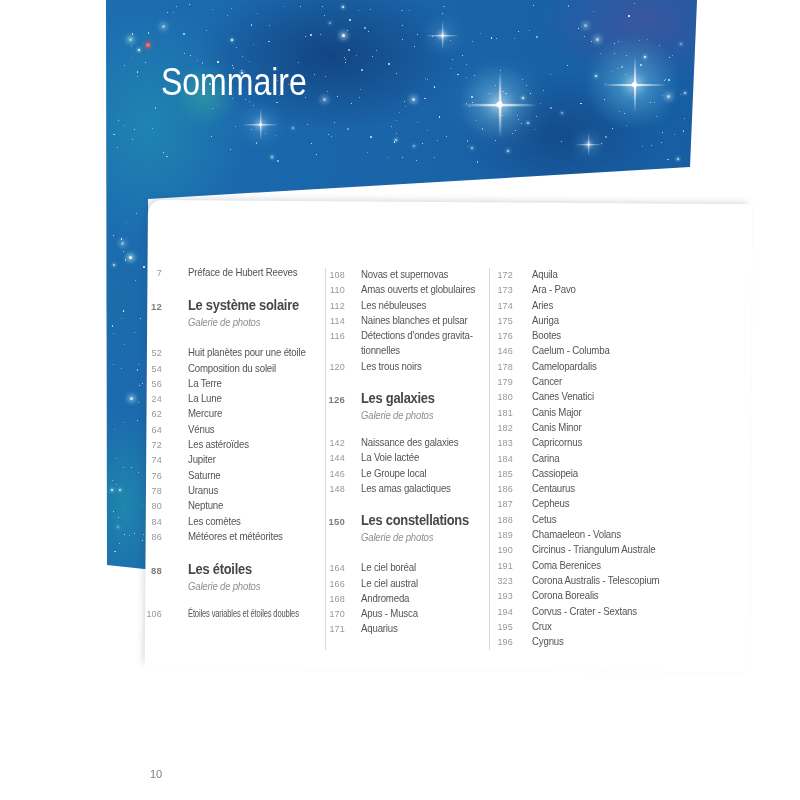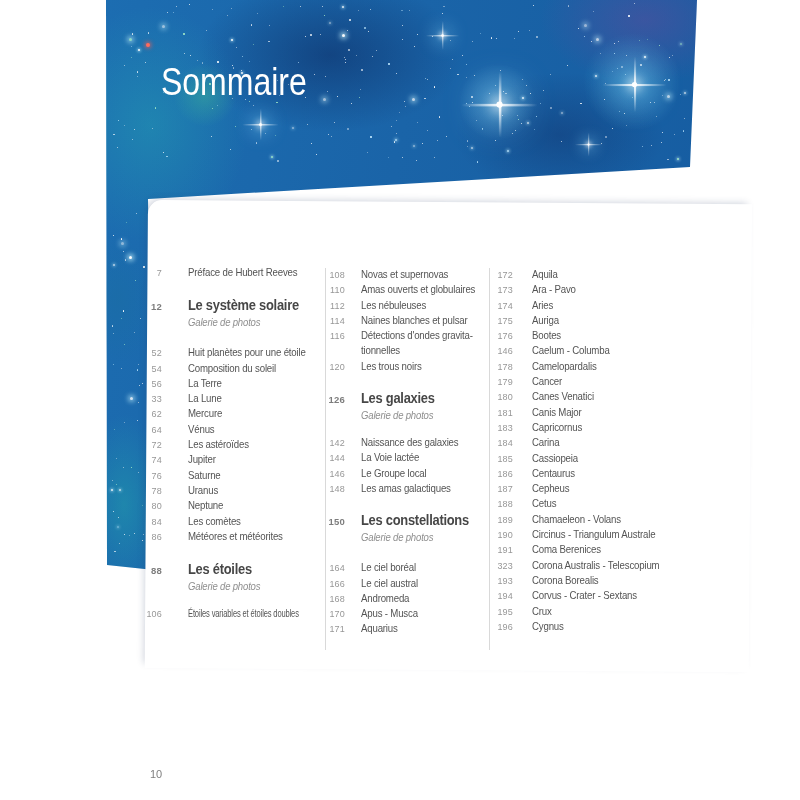--- a/index.html
+++ b/index.html
@@ -440,7 +440,7 @@
       <span class="lbl">La Terre</span>
     </div>
     <div class="row entry">
-      <span class="num">33</span>
+      <span class="num">24</span>
       <span class="lbl">La Lune</span>
     </div>
     <div class="row entry">

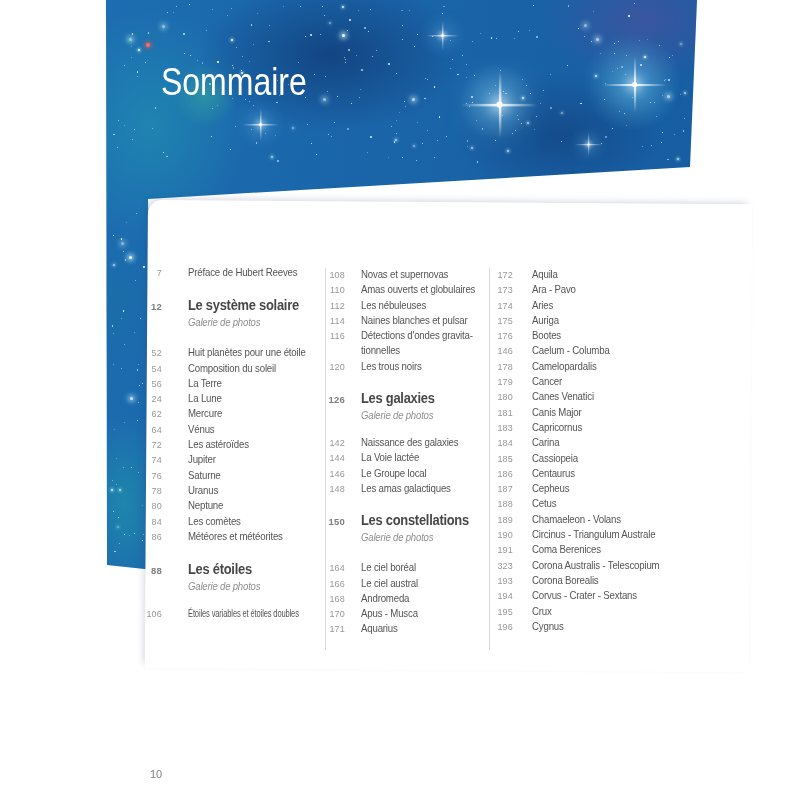--- a/index.html
+++ b/index.html
@@ -622,6 +622,10 @@
       <span class="lbl">Canis Major</span>
     </div>
     <div class="row entry">
+      <span class="num">182</span>
+      <span class="lbl">Canis Minor</span>
+    </div>
+    <div class="row entry">
       <span class="num">183</span>
       <span class="lbl">Capricornus</span>
     </div>

